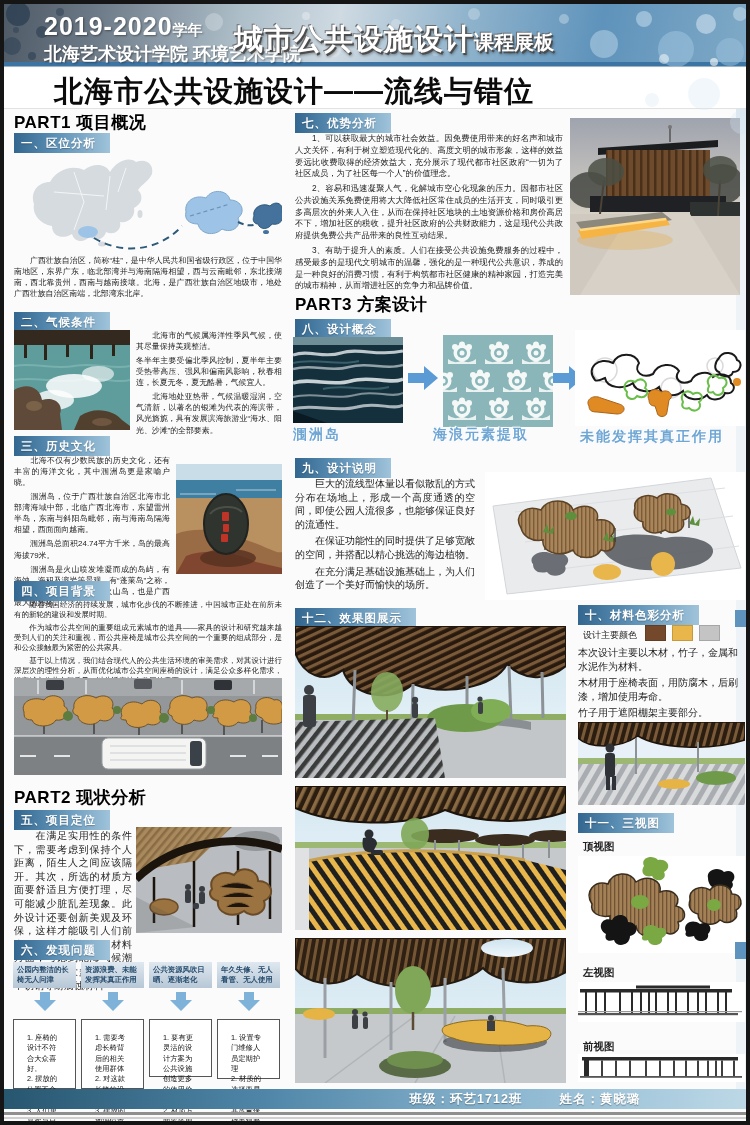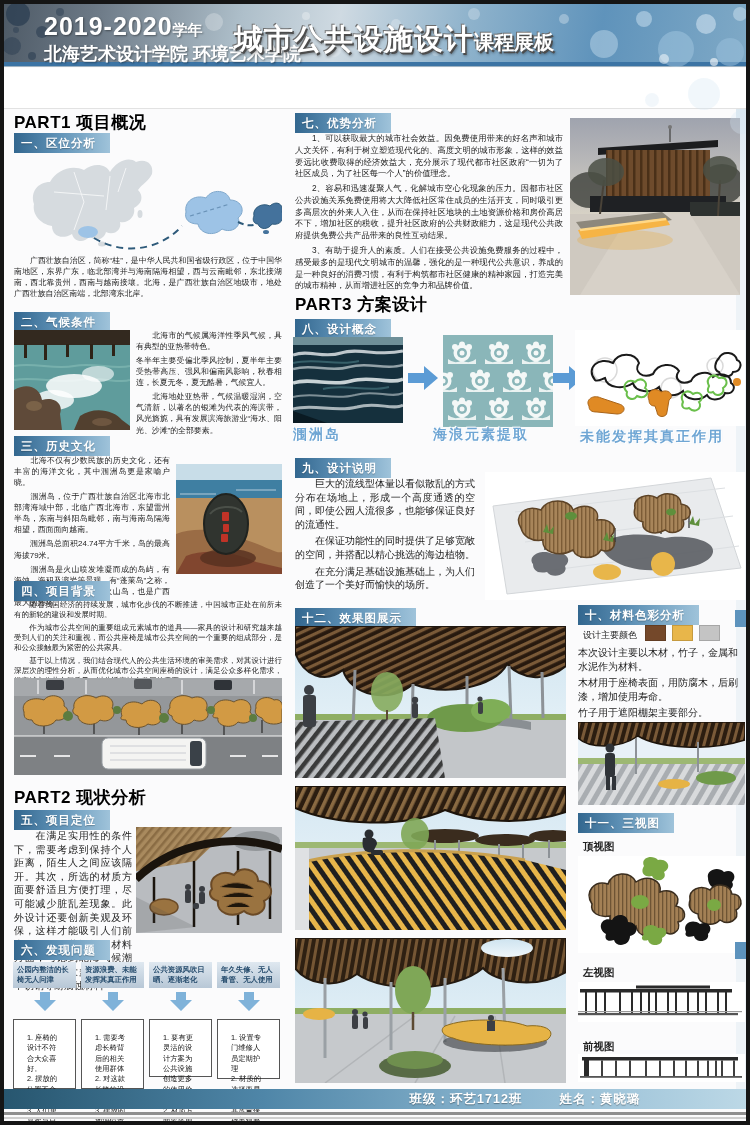--- a/index.html
+++ b/index.html
@@ -112,6 +112,7 @@
   <div class="abs hdr-course" style="left:230px;top:16px">
     <span class="big">城市公共设施设计</span><span class="small">课程展板</span>
   </div>
+  <div class="abs main-title" style="left:50px;top:68px">北海市公共设施设计——流线与错位</div>
 
   <div class="abs part-h" style="left:10px;top:107px">PART1  项目概况</div>
   <div class="abs secbar" style="left:10px;top:129px">一、区位分析</div>

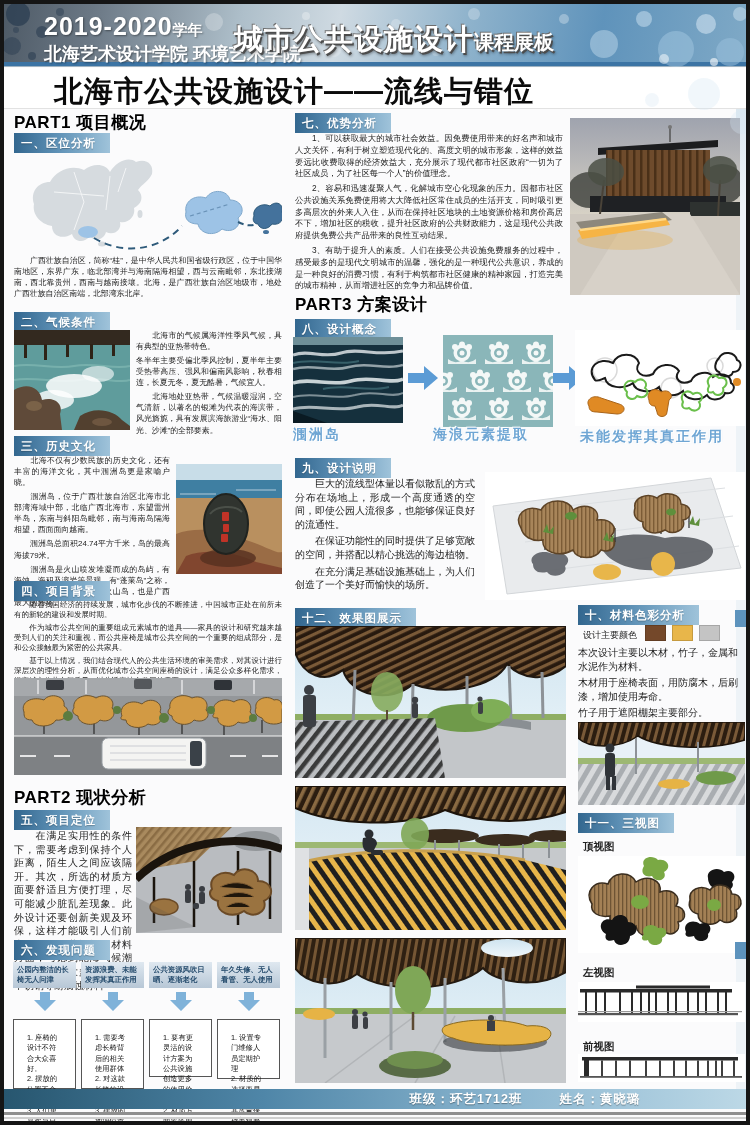--- a/index.html
+++ b/index.html
@@ -168,7 +168,7 @@
     </svg>
   </div>
   <div class="abs body-text t79" style="left:132px;top:326px;width:146px">
-    <p>　　北海市的气候属海洋性季风气候，具有典型的亚热带特色。</p>
+    <p>　　北海市的气候属海洋性季风气候，使其尽量保持美观整洁。</p>
     <p>冬半年主要受偏北季风控制，夏半年主要受热带高压、强风和偏南风影响，秋春相连，长夏无冬，夏无酷暑，气候宜人。</p>
     <p>　　北海地处亚热带，气候温暖湿润，空气清新，以著名的银滩为代表的海滨带，风光旖旎，具有发展滨海旅游业“海水、阳光、沙滩”的全部要素。</p>
   </div>

